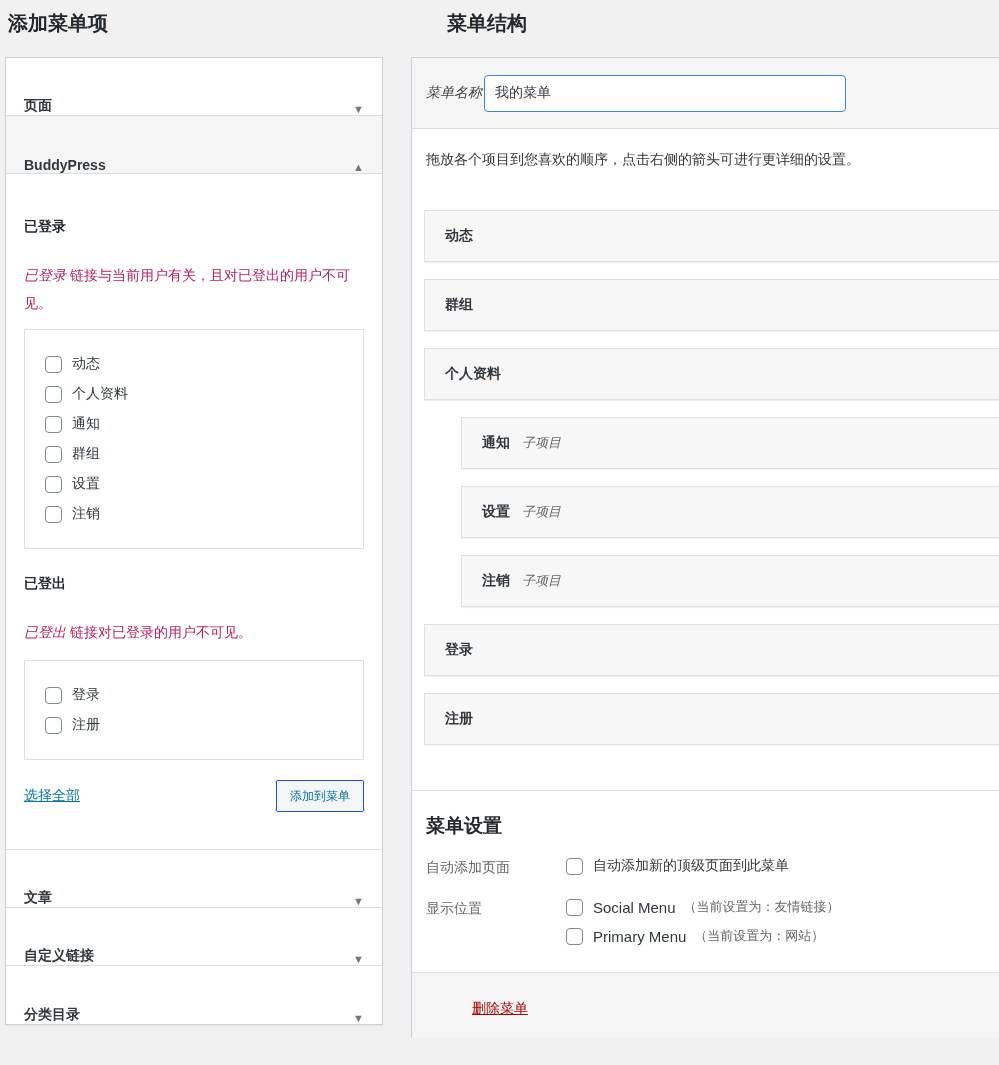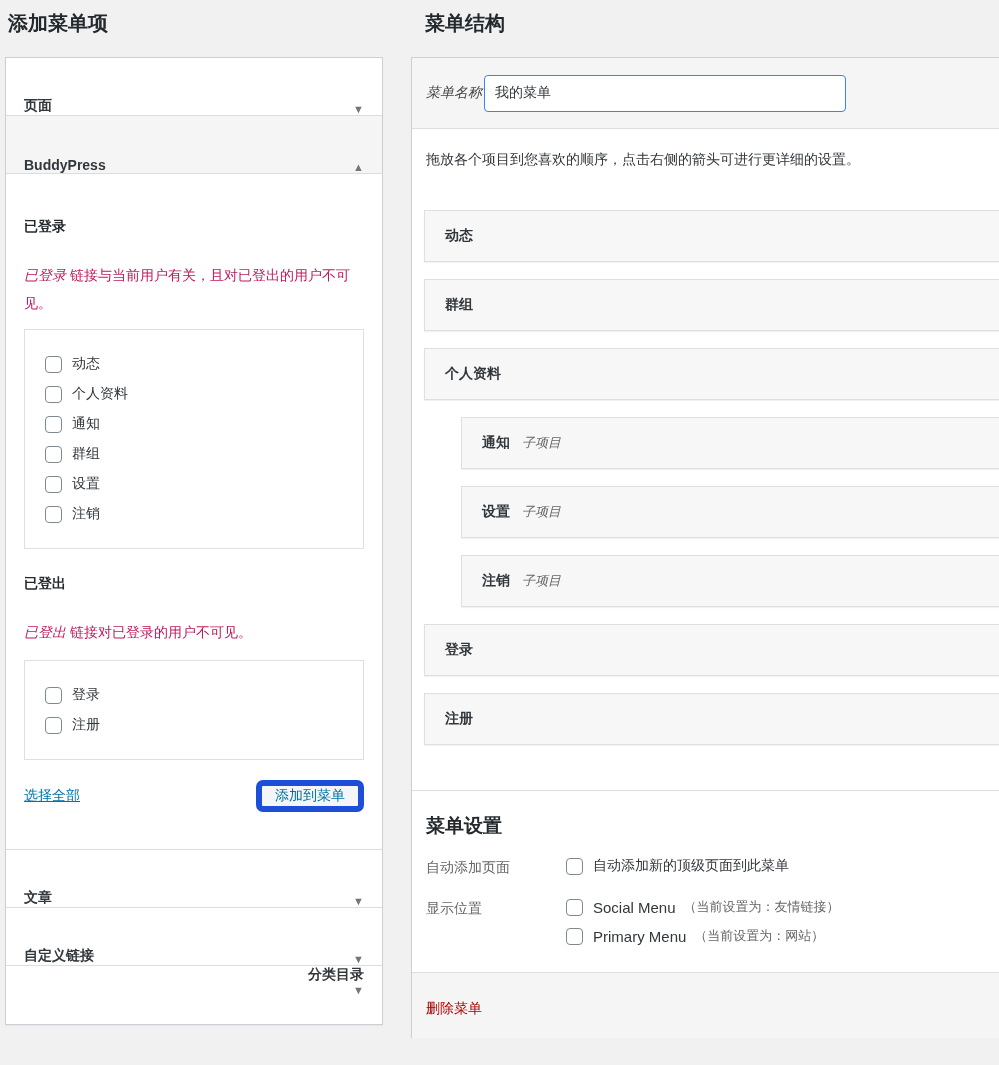--- a/index.html
+++ b/index.html
@@ -9,7 +9,7 @@
 
   .col-title { position:absolute; top:10px; font-size:20px; font-weight:bold; color:#23282d; }
   #left-title { left:8px; }
-  #right-title { left:425px; }
+  #right-title { left:447px; }
 
   
   .left-panel { position:absolute; left:5px; top:57px; width:378px; height:968px;

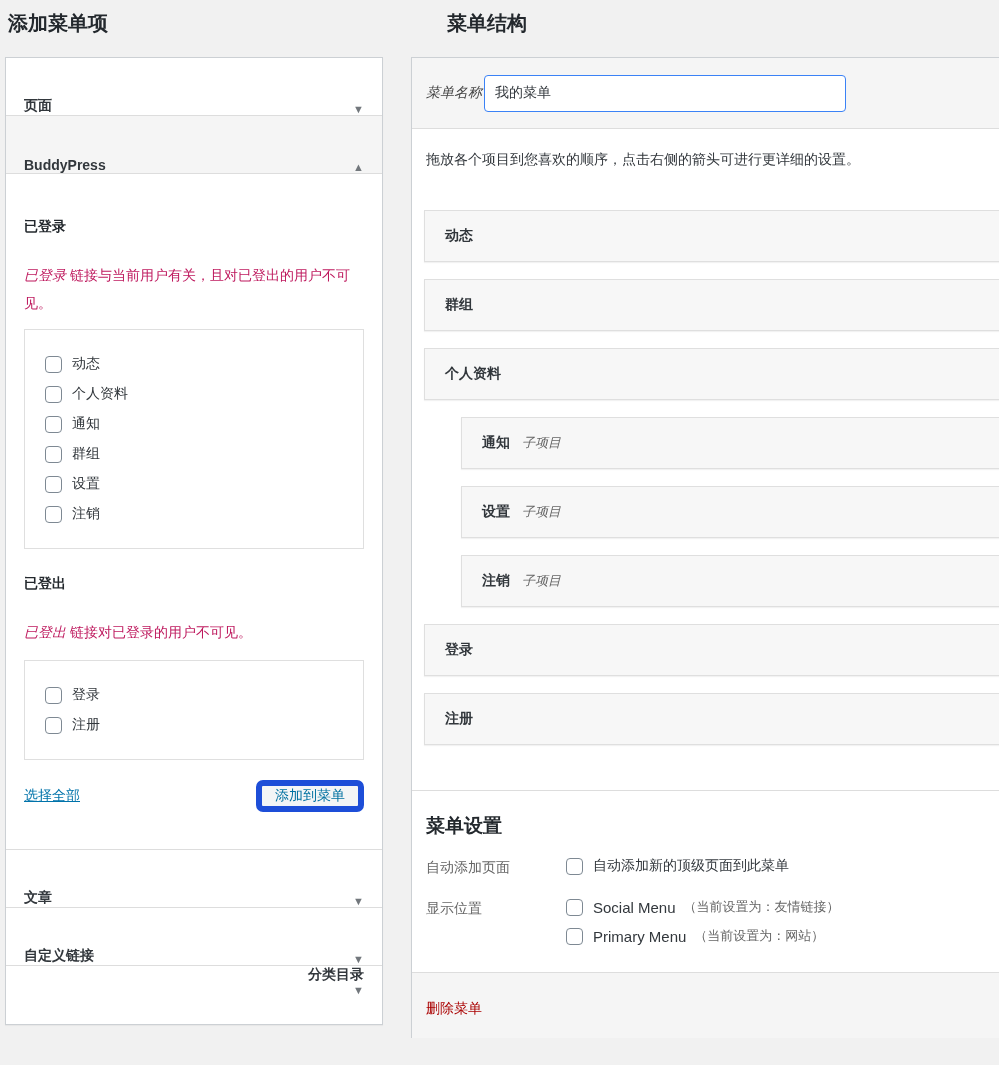--- a/index.html
+++ b/index.html
@@ -33,8 +33,8 @@
     margin-right:10px; flex-shrink:0; display:inline-block; cursor:pointer; }
   .bp-toolbar { margin-top:20px; display:flex; align-items:center; justify-content:space-between; }
   a.select-all { color:#0073aa; text-decoration:underline; font-size:14px; cursor:pointer; }
-  button.add-btn { background:#f3f5f6; border:6px solid #1d4ed8; color:#0071a1; border-radius:7px;
-    height:32px; padding:0 13px; font-size:14px; font-family:inherit; cursor:pointer; }
+  button.add-btn { background:#f3f5f6; border:1px solid #1d4ed8; color:#0071a1; border-radius:2px;
+    height:32px; padding:0 13px; font-size:12px; font-family:inherit; cursor:pointer; }
 
   
   .right-panel { position:absolute; left:411px; top:57px; width:650px; height:988px;

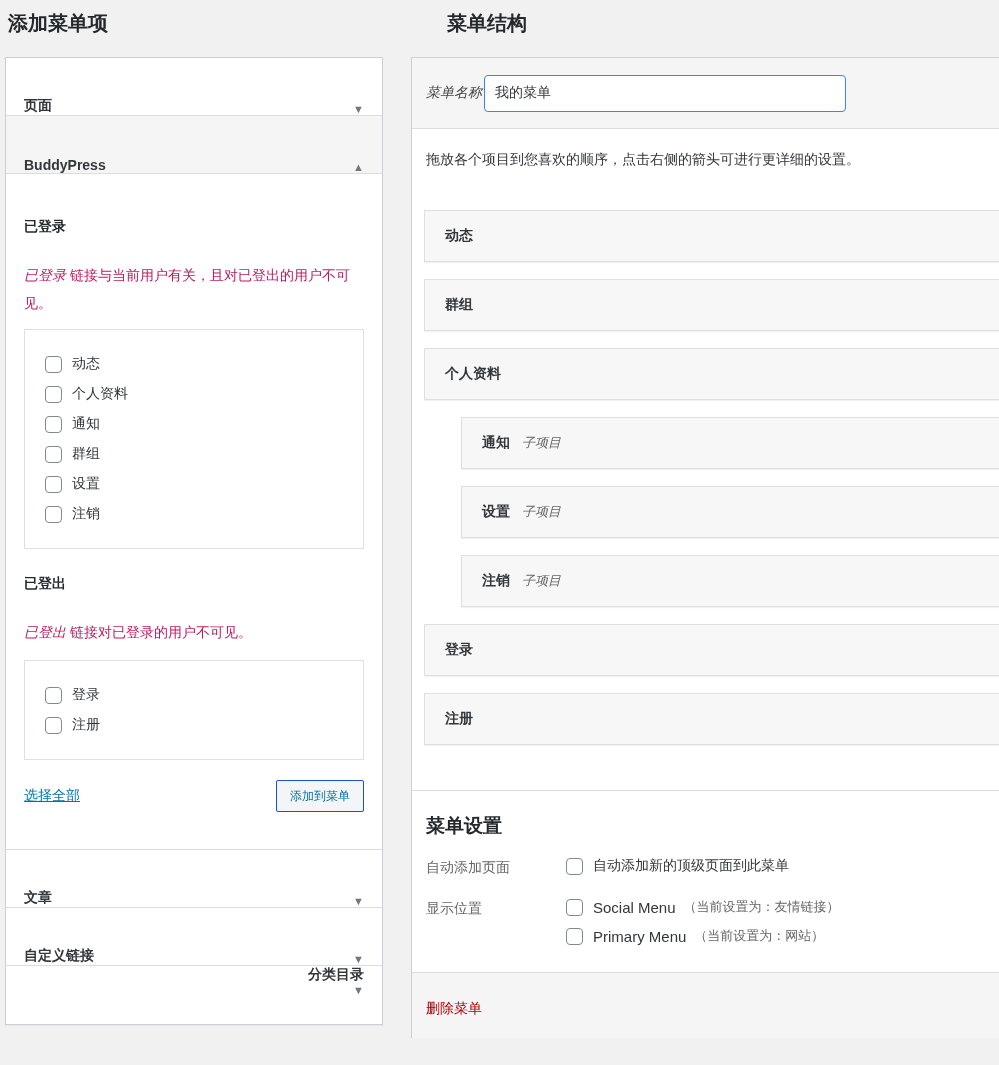--- a/index.html
+++ b/index.html
@@ -16,7 +16,7 @@
     background:#fff; border:1px solid #ccd0d4; box-shadow:0 1px 1px rgba(0,0,0,.04); }
   .acc-row { height:58px; display:flex; align-items:flex-end; padding:0 18px;
     border-bottom:1px solid #ddd; font-size:14px; font-weight:bold; color:#32373c; cursor:pointer; }
-  .acc-row:last-child { border-bottom:none;flex-direction:column; }
+  .acc-row:last-child { border-bottom:none; }
   .acc-row.active { background:#f5f5f5; }
   .acc-arrow { margin-left:auto; color:#72777c; font-size:11px; }
 

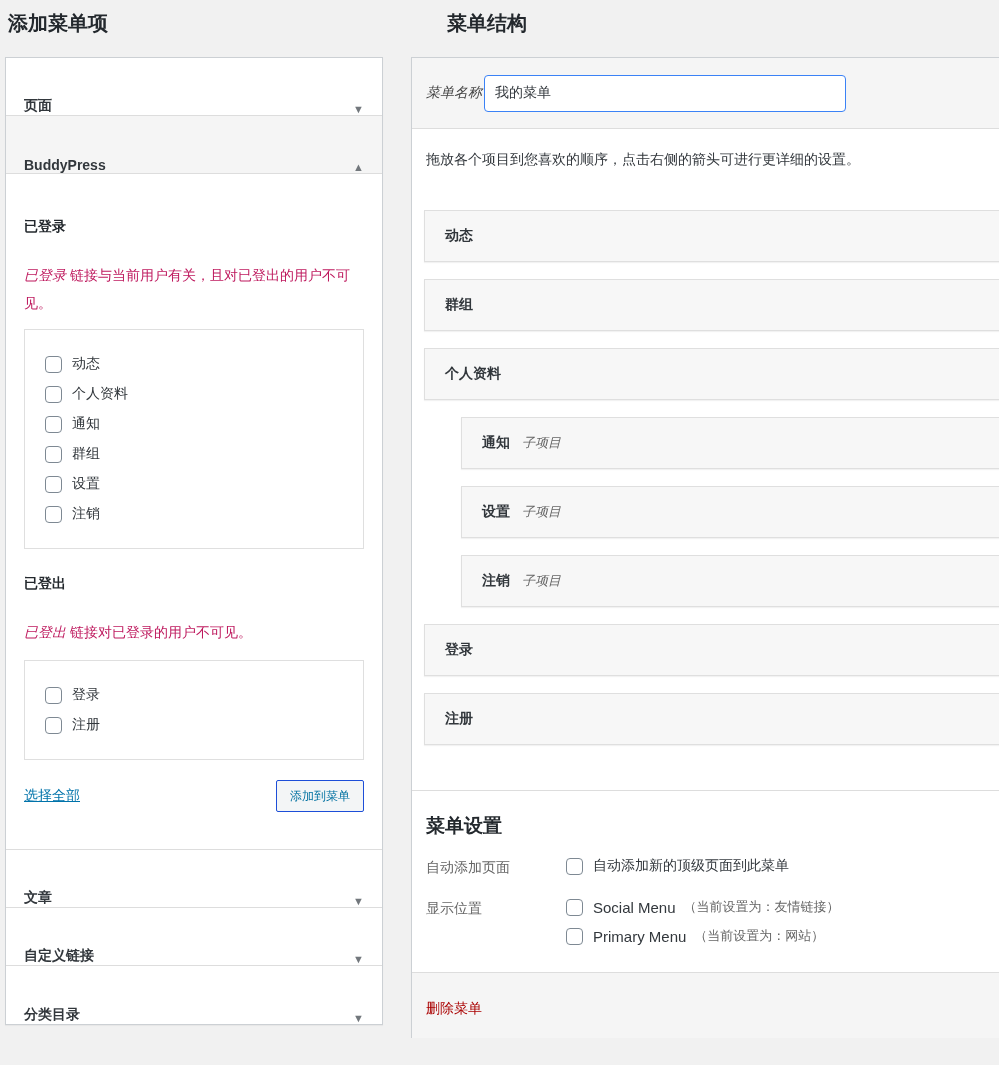--- a/index.html
+++ b/index.html
@@ -64,7 +64,7 @@
   .loc-note { font-size:13px; color:#666; margin-left:8px; }
   .panel-footer { height:72px; flex-shrink:0; background:#f5f5f5; border-top:1px solid #ddd;
     display:flex; align-items:center; padding:0 14px; }
-  a.delete-link { color:#a00; font-size:14px; cursor:pointer; }
+  a.delete-link { color:#a00; text-decoration:underline; font-size:14px; cursor:pointer;margin-left:46px; }
 </style>
 </head>
 <body>

